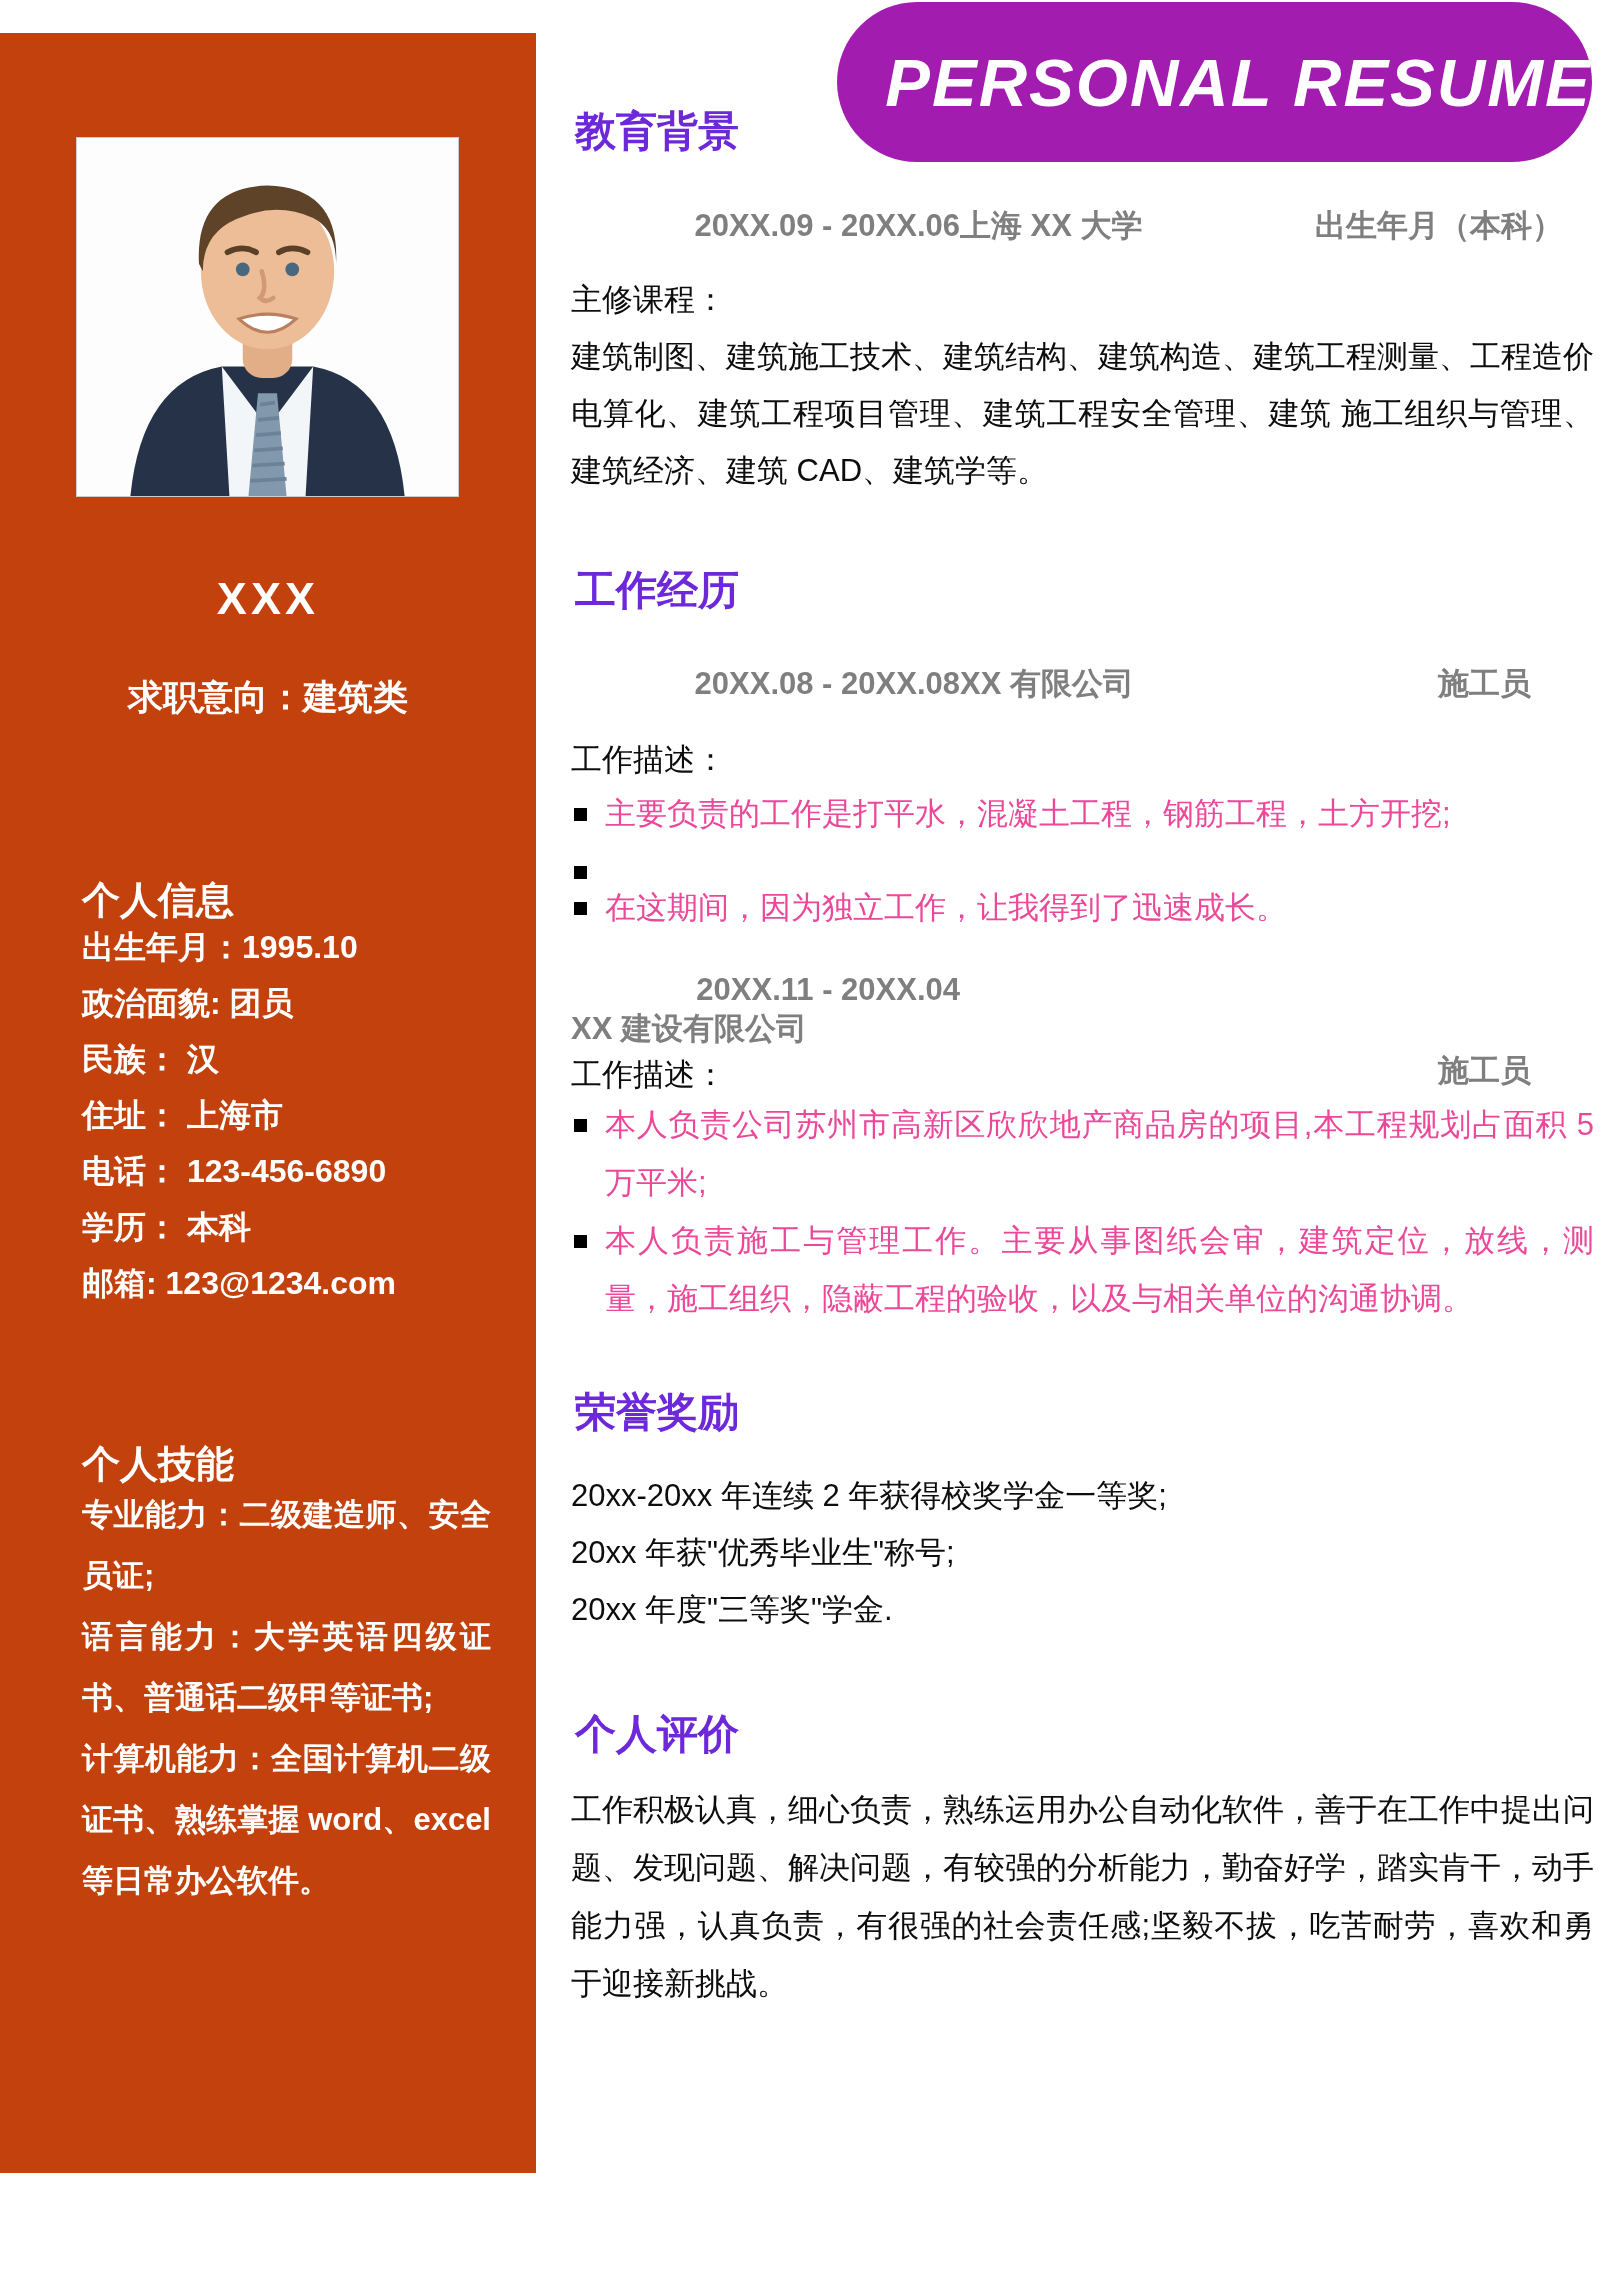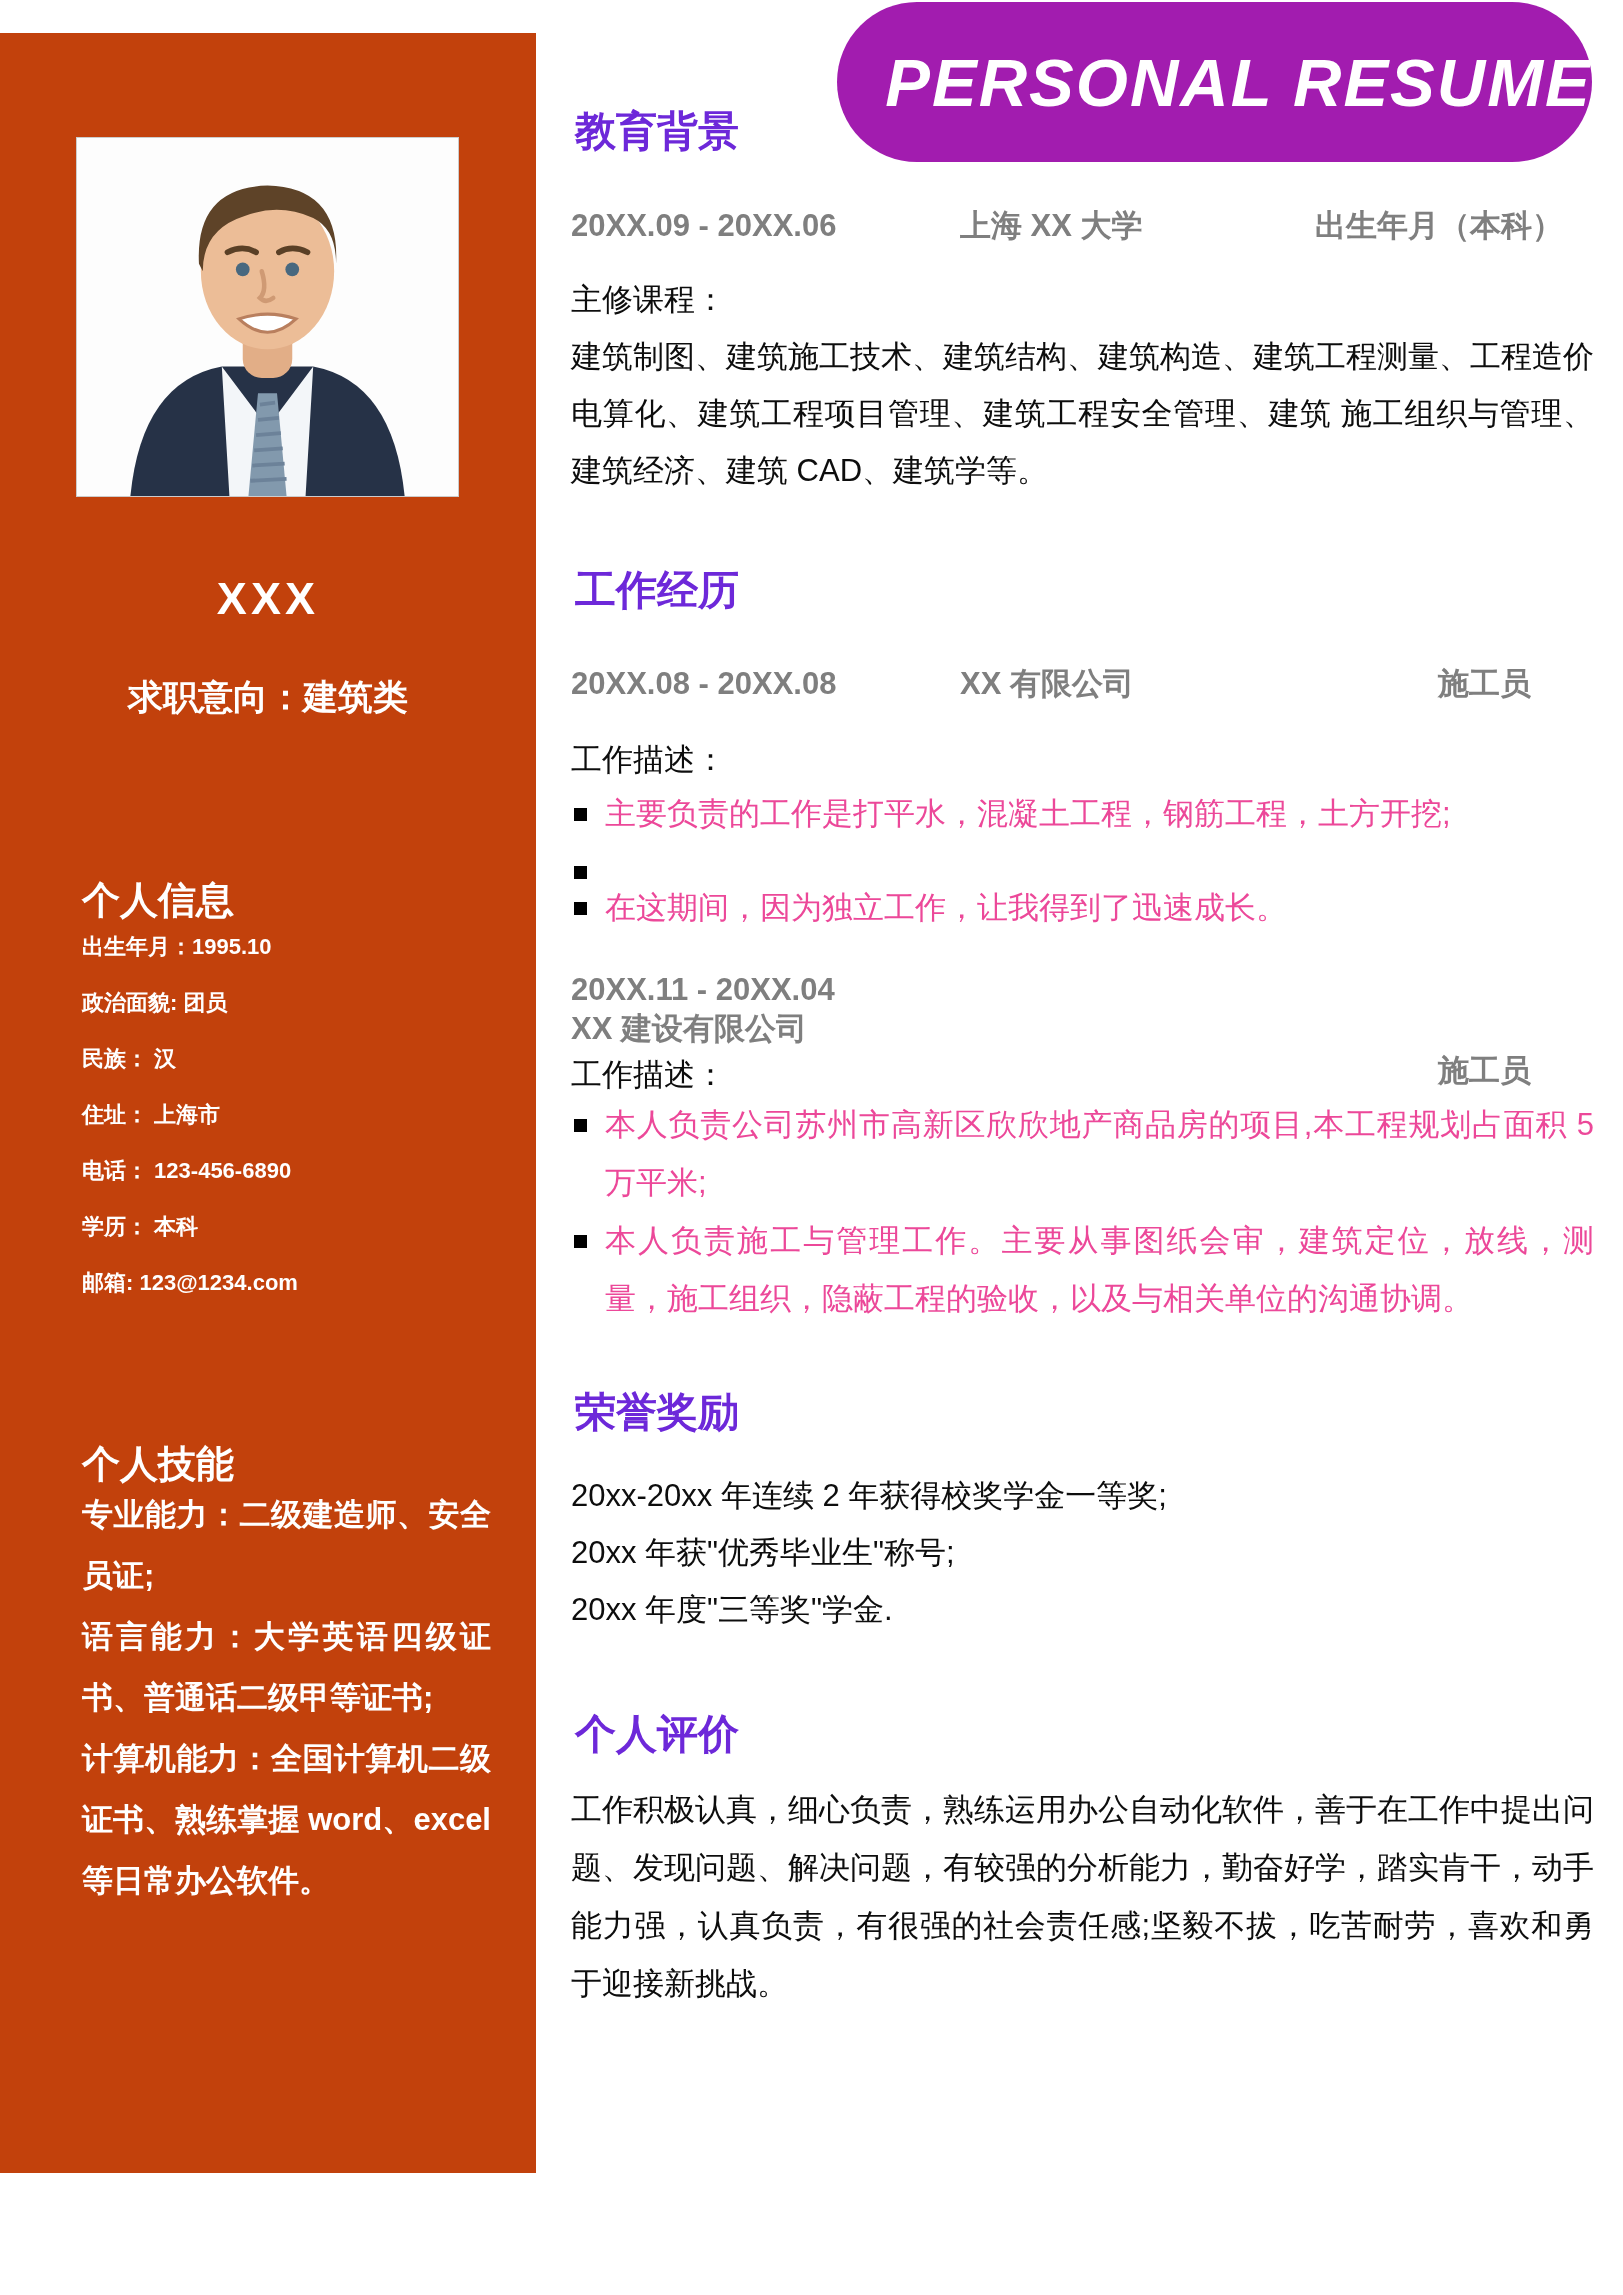--- a/index.html
+++ b/index.html
@@ -35,7 +35,7 @@
   .t-honor{top:1381px;left:0;}
   .t-eval{top:1703px;left:0;}
   .gray-row{position:absolute;left:0;width:1023px;display:flex;align-items:baseline;
-            color:#7F7F7F;font-size:31px;font-weight:bold;}
+            color:#7F7F7F;font-size:31px;font-weight:bold;text-align:right;}
   .gray-row .period{width:389px;flex:none;}
   .gray-row .right{margin-left:auto;}
   .r-edu{top:205px;}

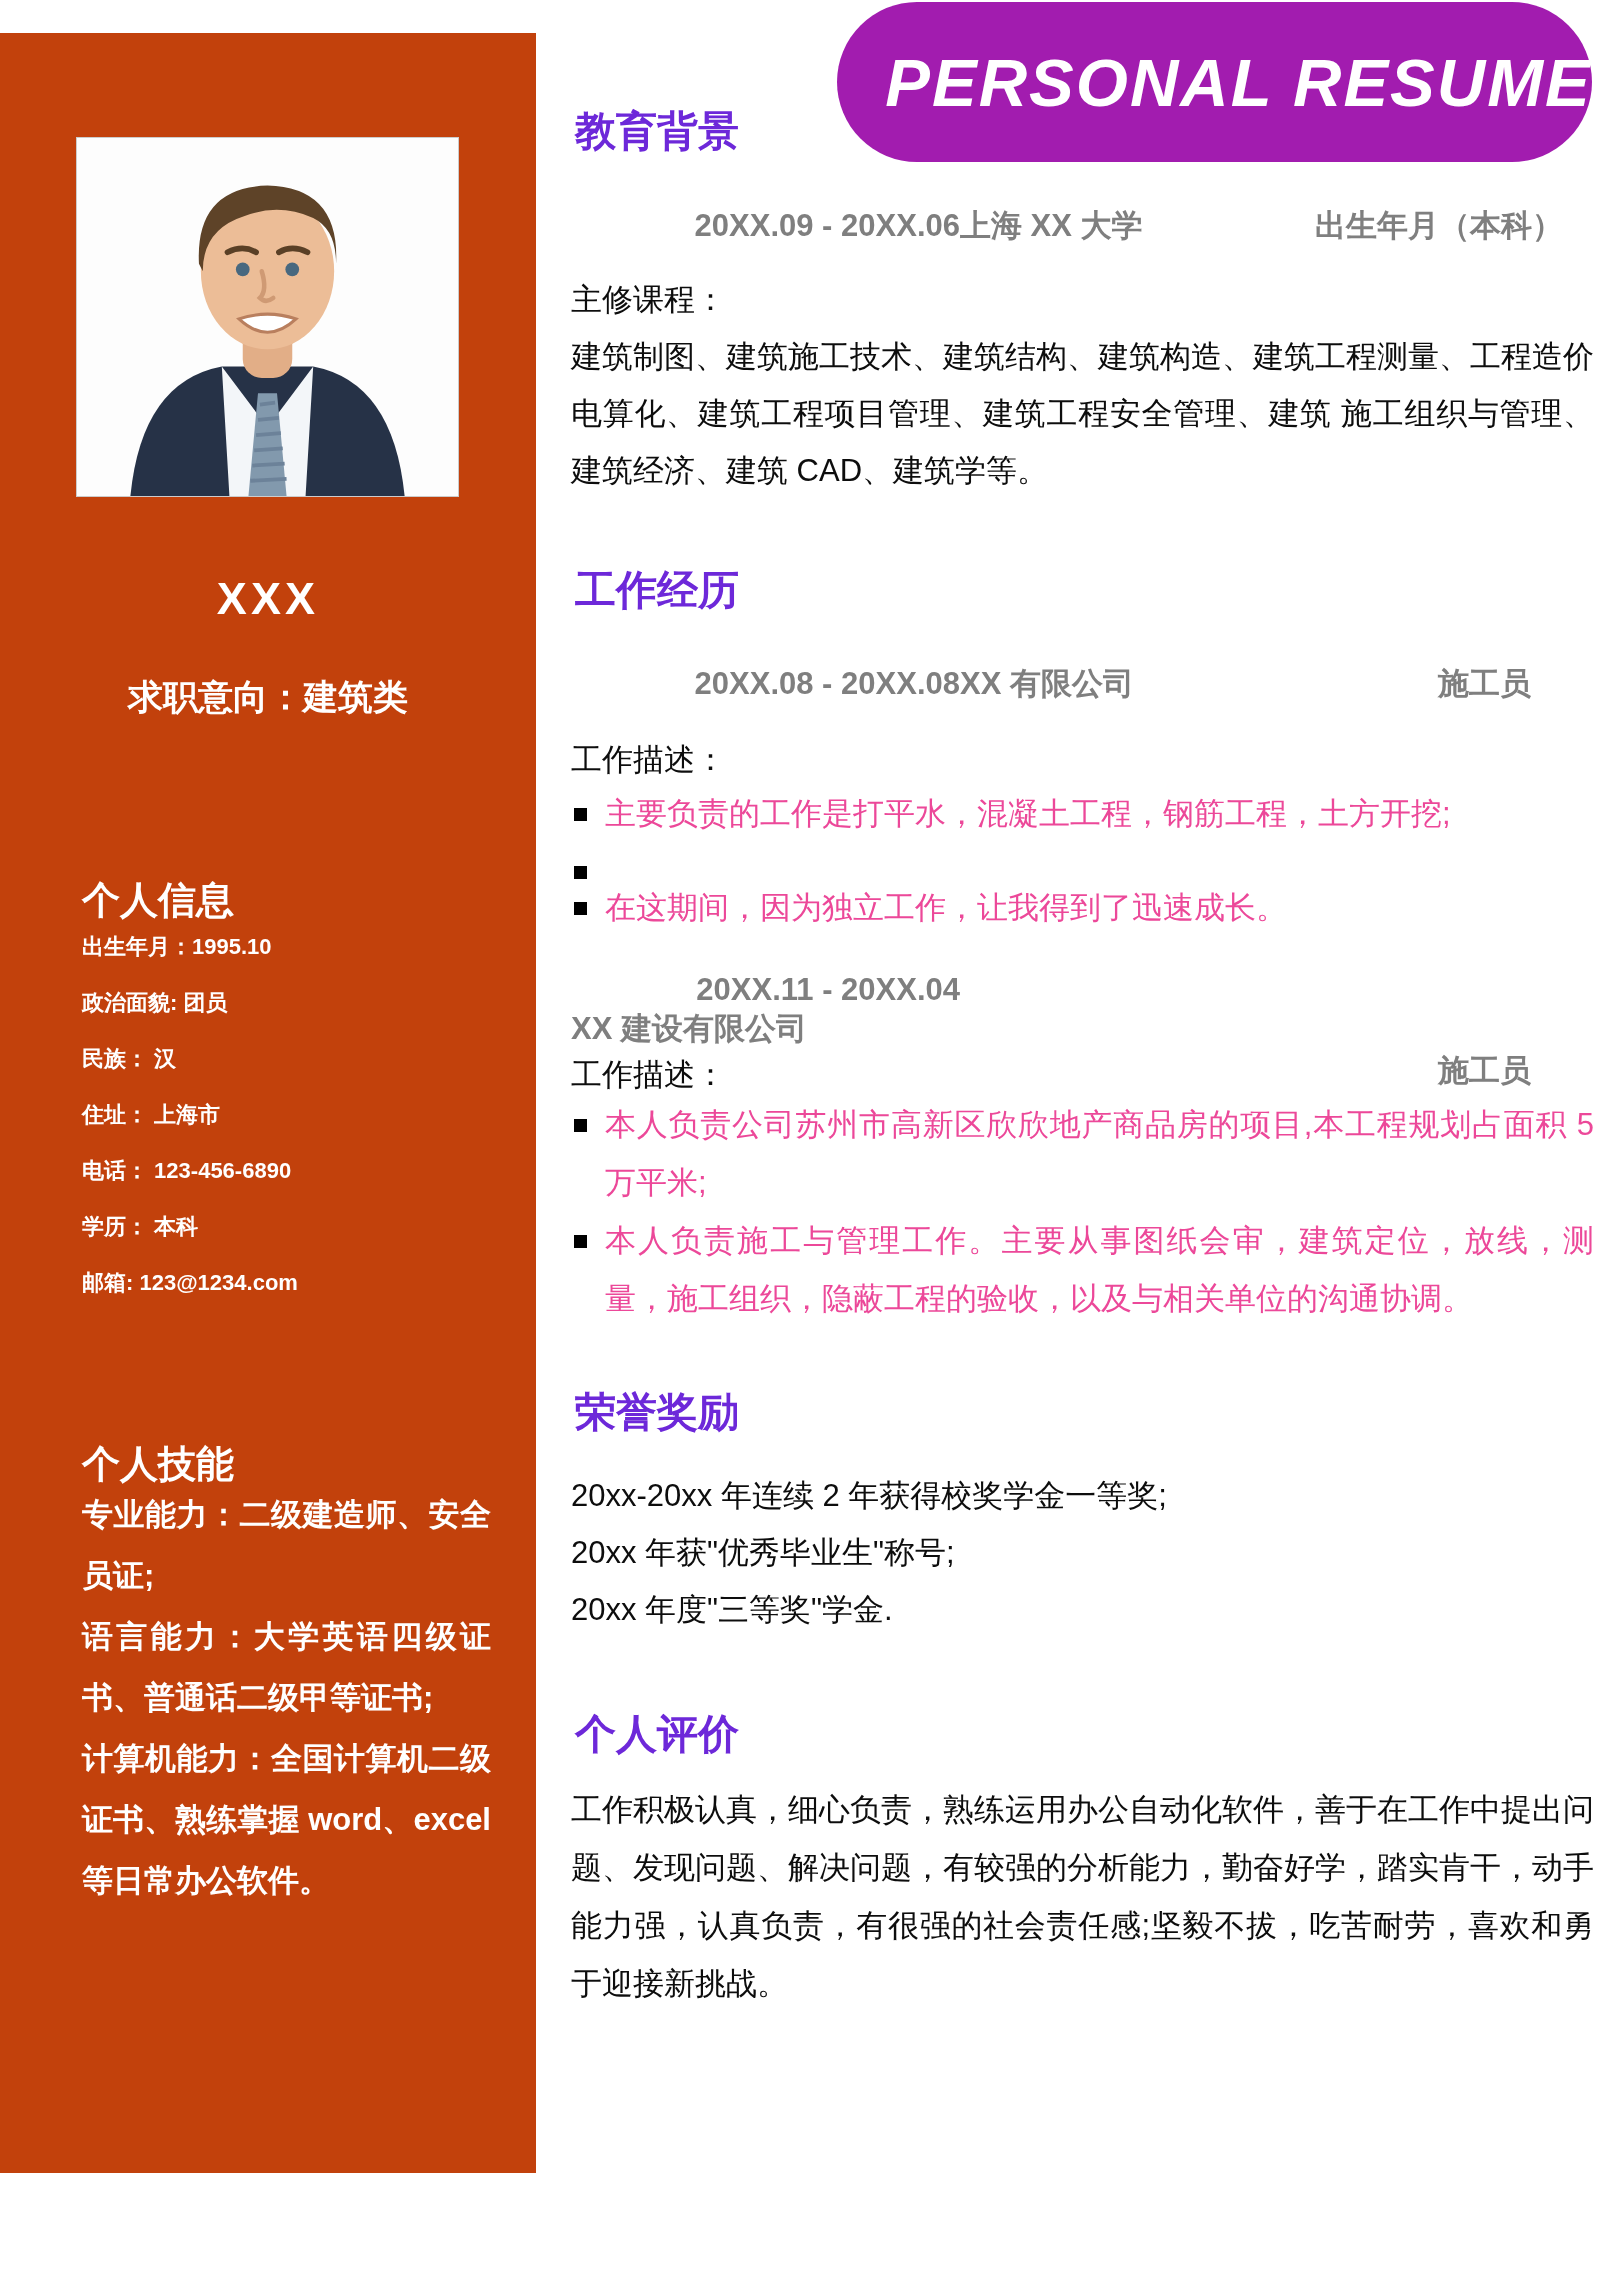--- a/index.html
+++ b/index.html
@@ -17,7 +17,7 @@
   .side-sec-title{position:absolute;left:82px;color:#ffffff;font-size:38px;font-weight:bold;}
   .side-info-title{top:810px;}
   .side-info-list{position:absolute;left:82px;top:886px;width:409px;color:#ffffff;
-                  font-size:22px;font-weight:bold;line-height:56px;}
+                  font-size:32px;font-weight:bold;line-height:56px;}
   .side-skills-title{top:1374px;}
   .side-skills-list{position:absolute;left:82px;top:1451px;width:409px;color:#ffffff;
                     font-size:31px;font-weight:bold;line-height:61px;text-align:justify;}

